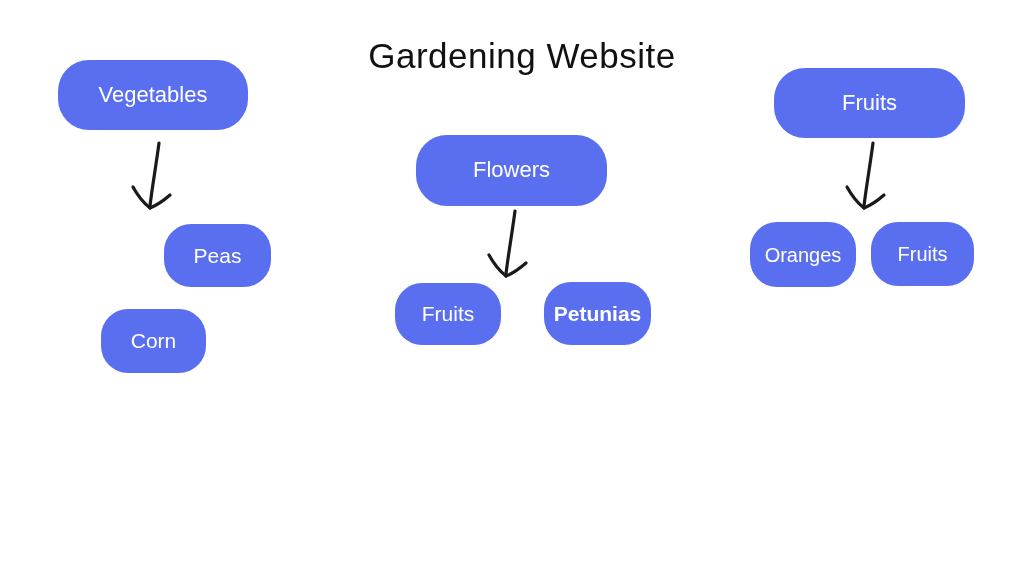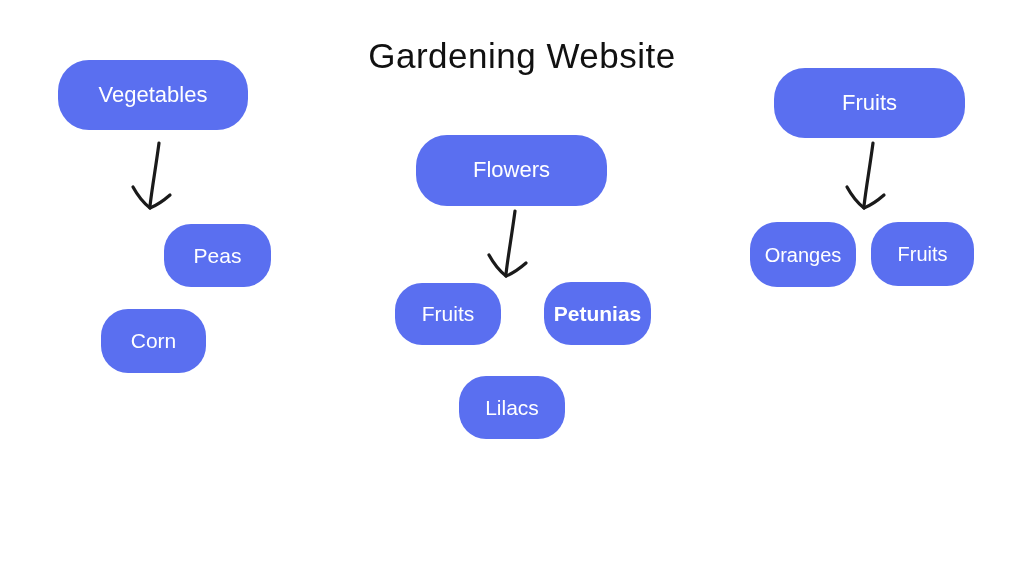--- a/index.html
+++ b/index.html
@@ -100,9 +100,6 @@
     <span>Petunias</span>
   </div>
 
-  <div class="node" style="left:459px; top:376px; width:106px; height:63px;">
-    <span>Lilacs</span>
-  </div>
 
   <div class="node node-lg" style="left:774px; top:68px; width:191px; height:70px;">
     <span>Fruits</span>

